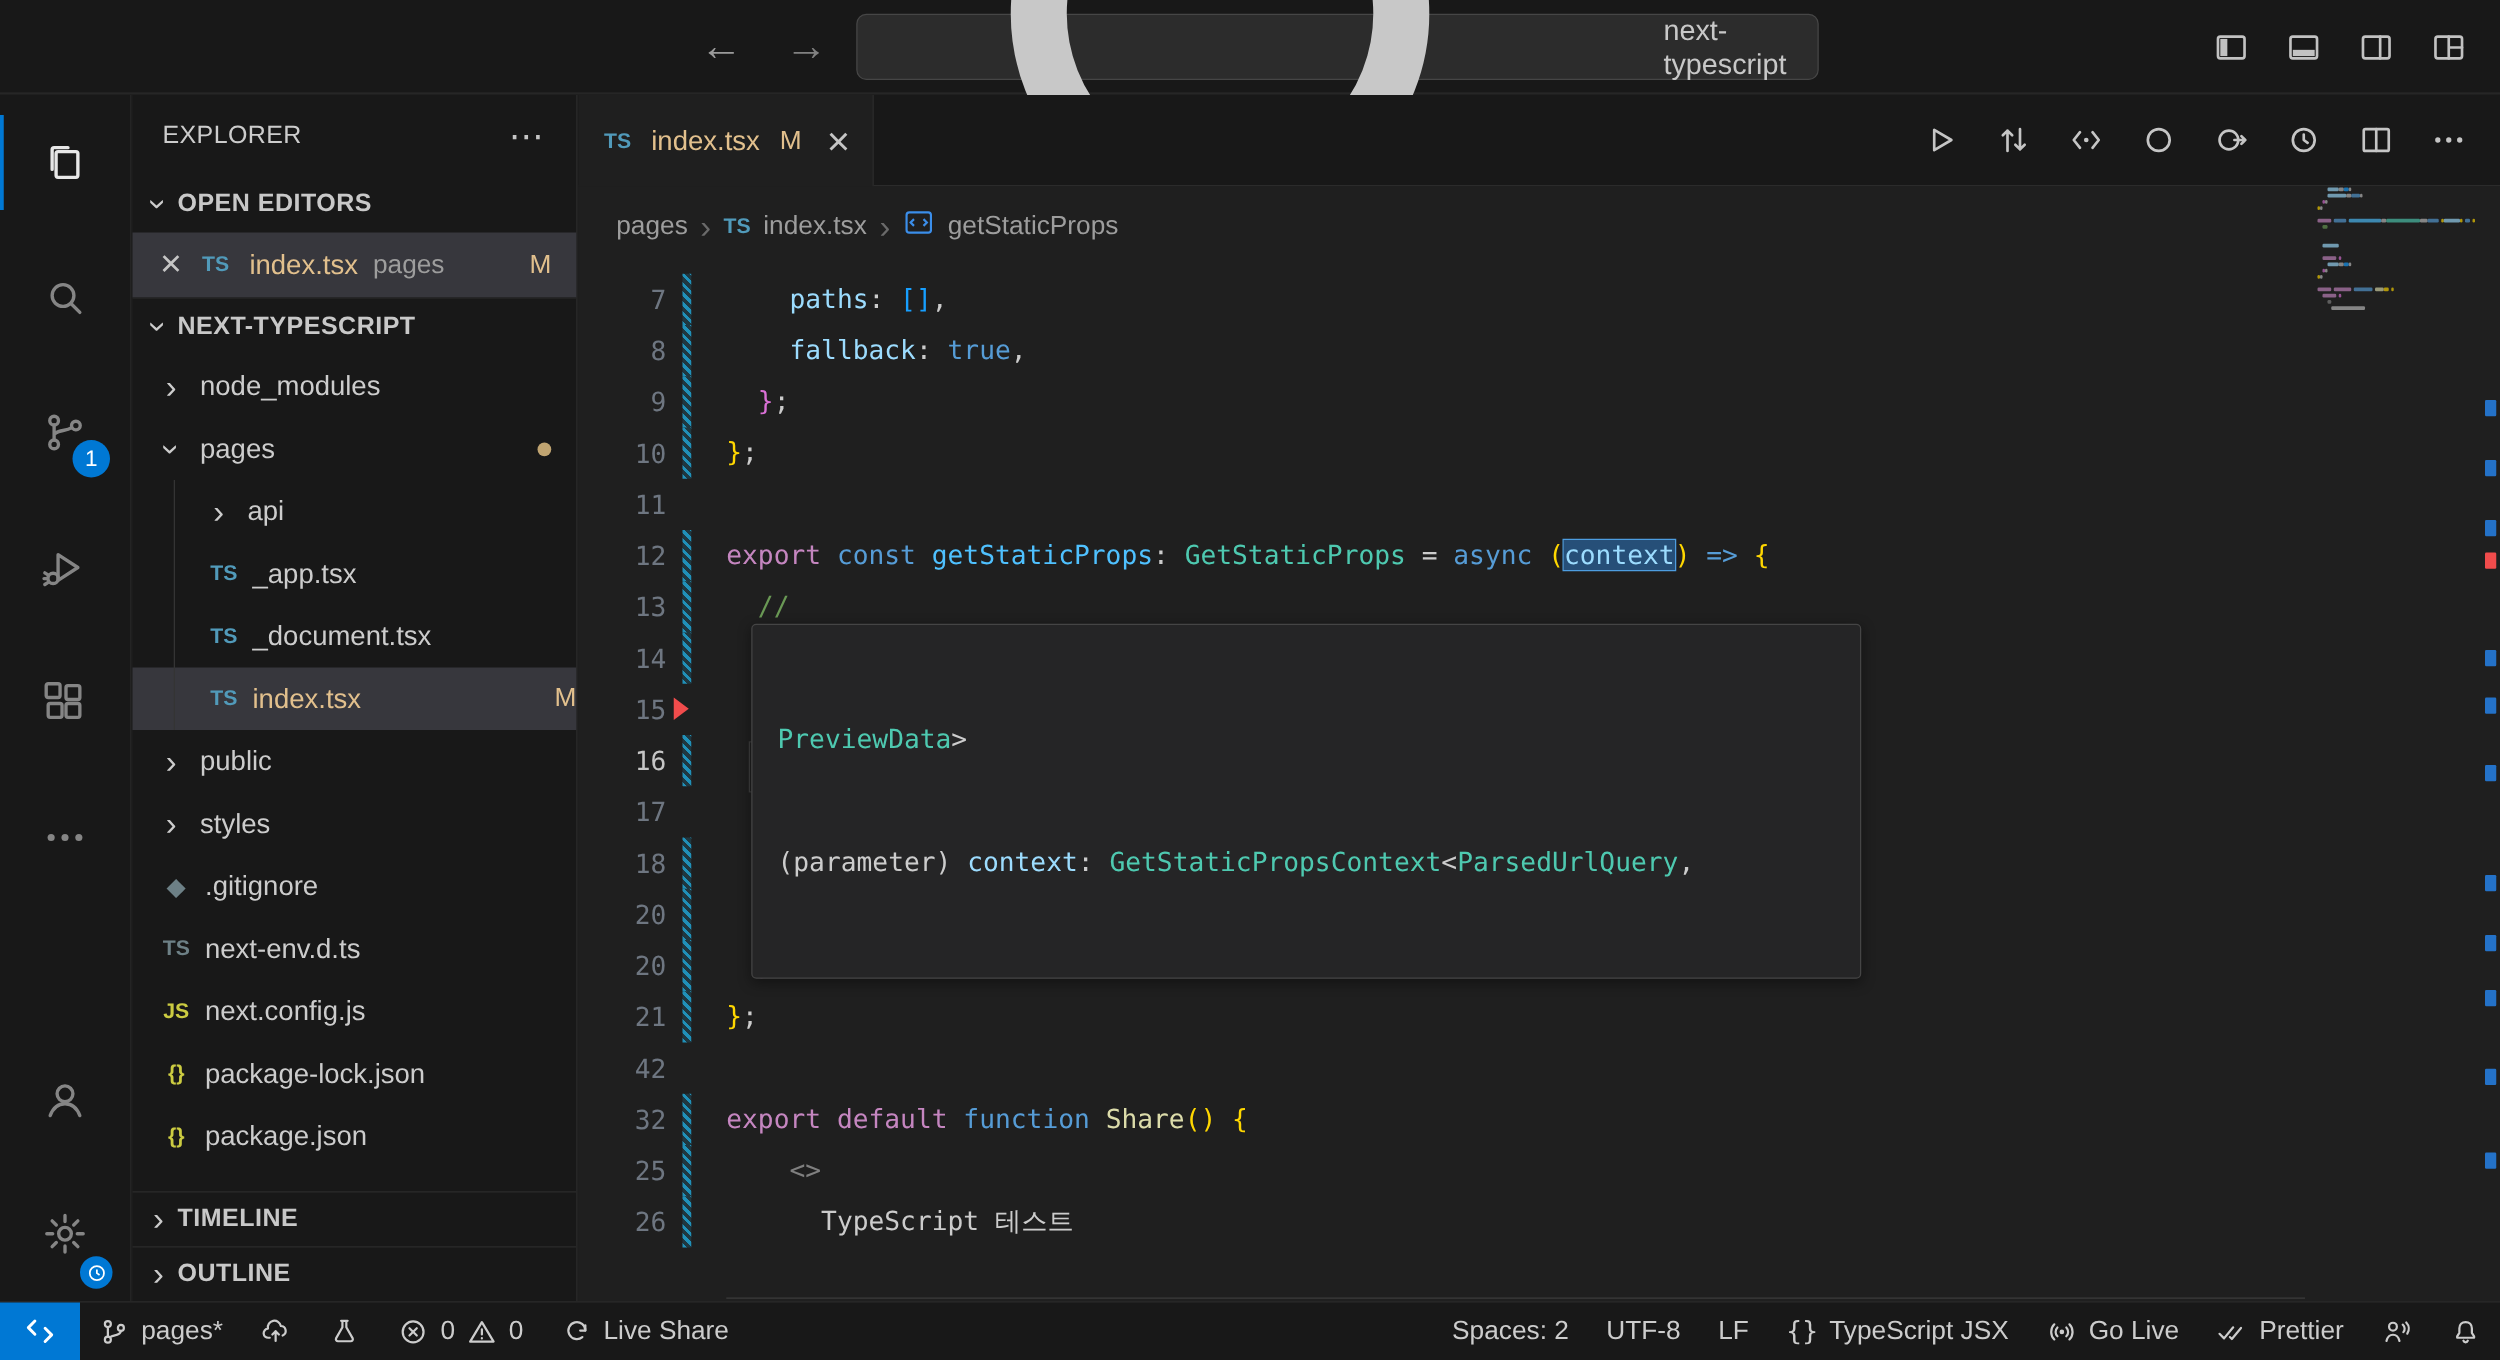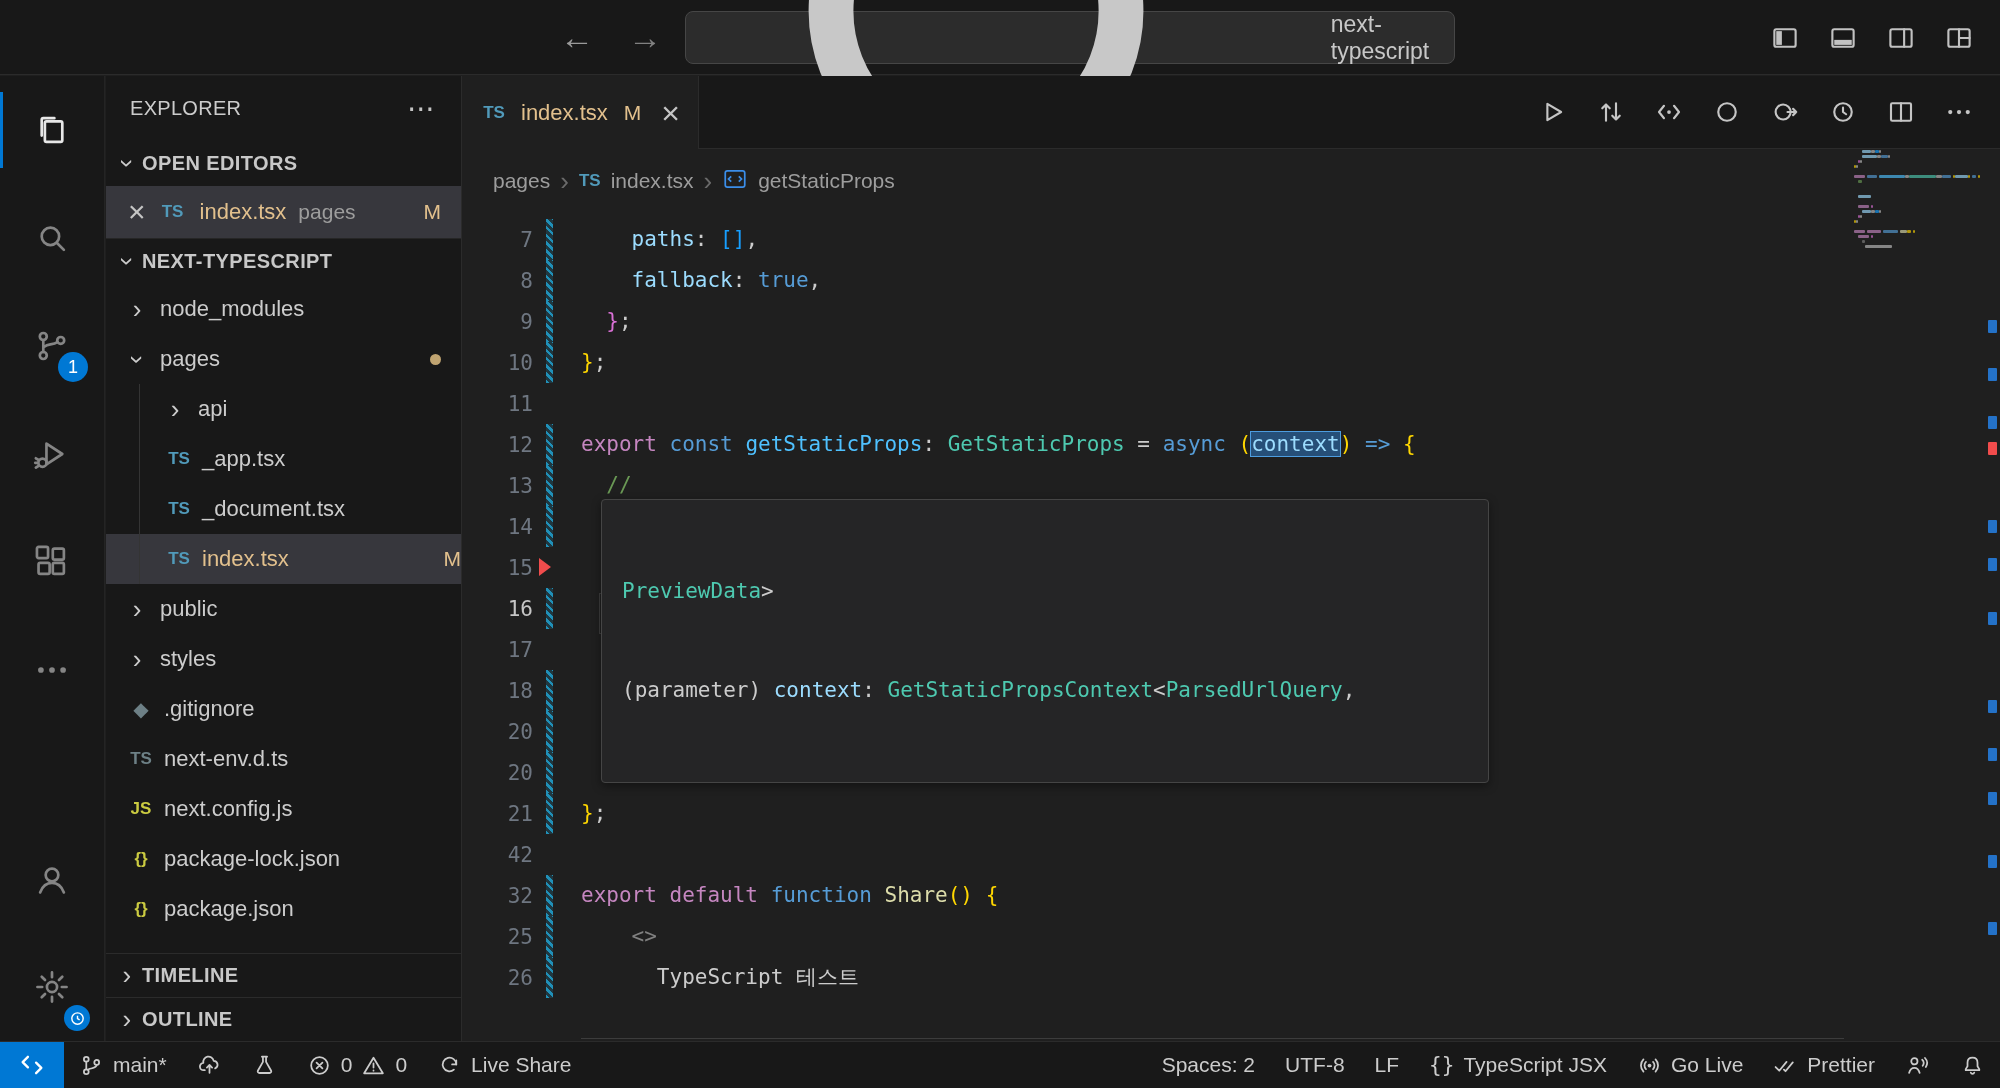--- a/index.html
+++ b/index.html
@@ -507,7 +507,7 @@
           <circle cx="17" cy="9" r="2.3"></circle>
           <path d="M7 8.3v7.4M17 11.3c0 3-4.5 3.2-7.5 4.2"></path>
         </svg>
-      <span>main*</span>
+      <span>pages*</span>
     </div>
     <div class="st-item">
       <svg class="icon" viewBox="0 0 24 24">

